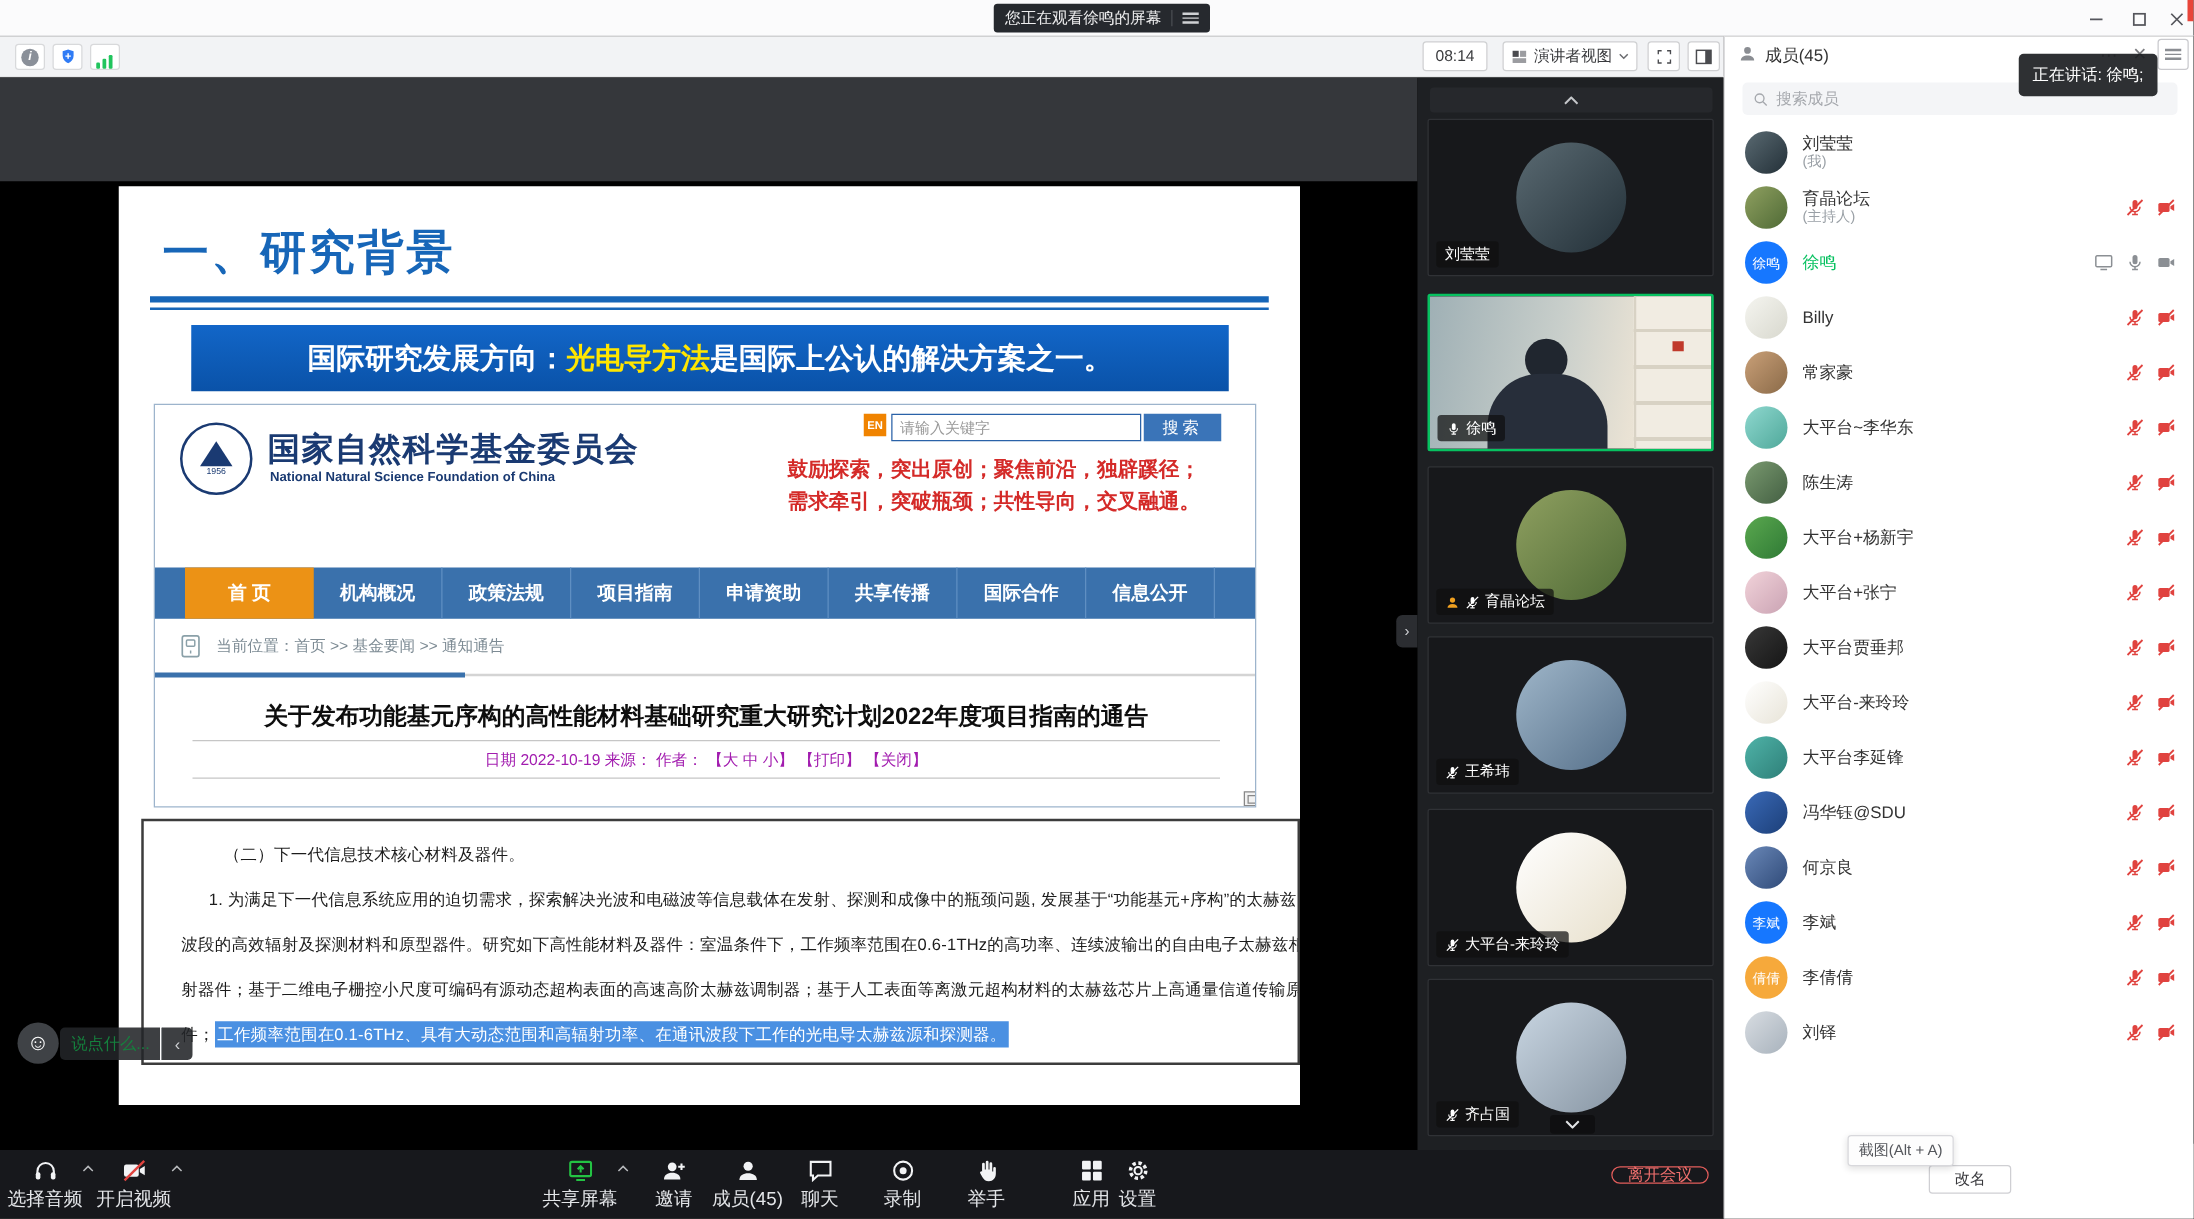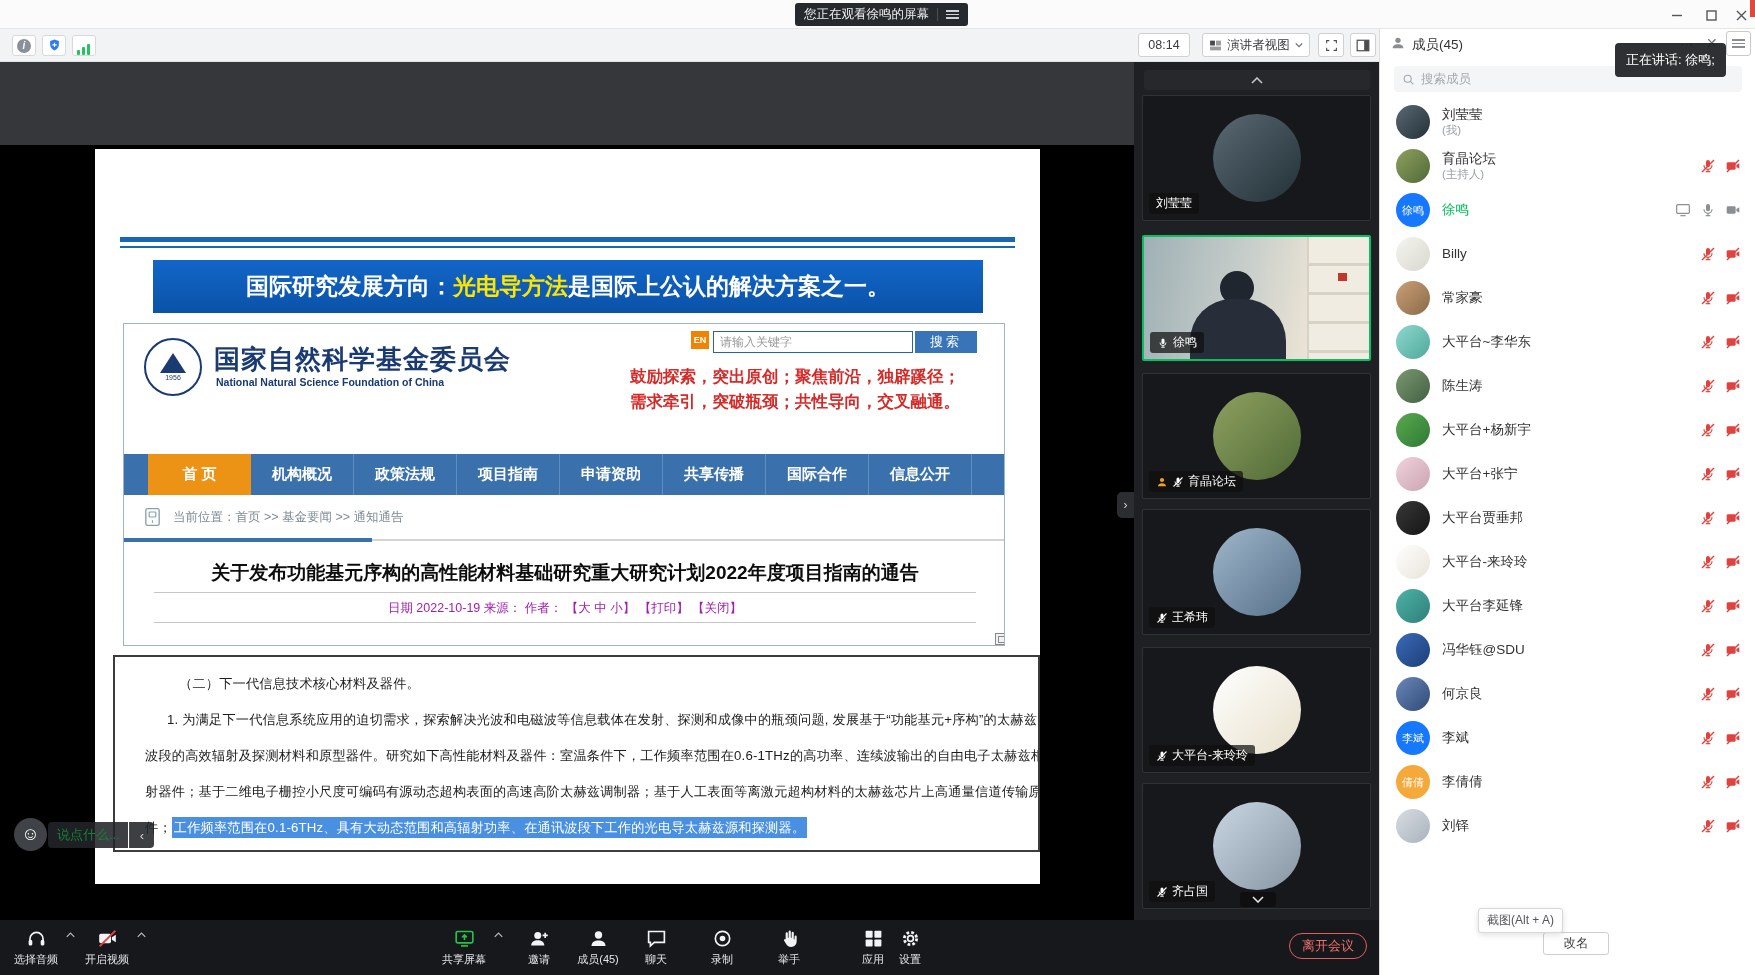--- a/index.html
+++ b/index.html
@@ -191,6 +191,7 @@
     <div id="topband"></div>
 
     <div id="slide">
+      <div id="slide-title">一、研究背景</div>
       <div id="rule-thick"></div>
       <div id="rule-thin"></div>
       <div id="banner">

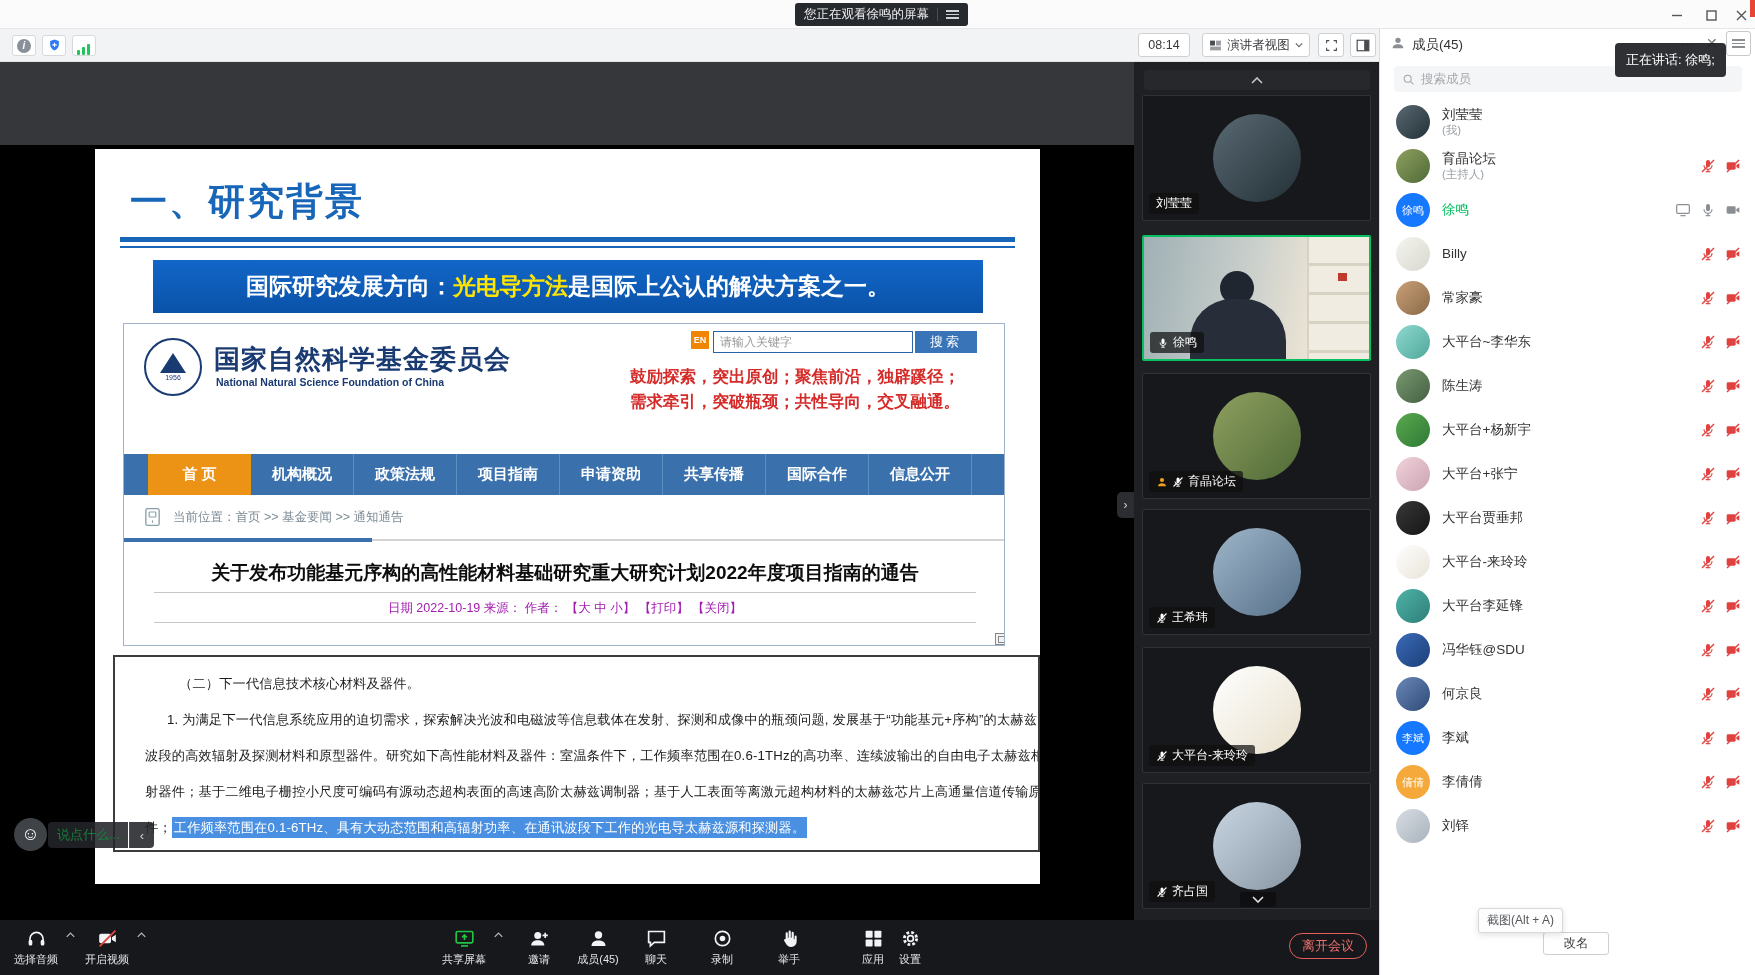--- a/index.html
+++ b/index.html
@@ -89,7 +89,7 @@
   .tbtn{position:absolute;top:0;width:72px;height:55px;display:flex;flex-direction:column;align-items:center;justify-content:center;gap:3px;}
   .tbtn .lab{color:#e3e5e8;font-size:11px;white-space:nowrap;}
   .tbtn .caret{position:absolute;right:-3px;top:12px;color:#b8babd;}
-  #leave-btn{position:absolute;left:1289px;top:13px;width:78px;height:26px;border:1px solid #e35d5b;border-radius:16px;color:#ee6f6d;font-size:13px;display:flex;align-items:center;justify-content:center;background:transparent;white-space:nowrap;}
+  #leave-btn{position:absolute;left:1289px;top:13px;width:78px;height:14px;border:1px solid #e35d5b;border-radius:16px;color:#ee6f6d;font-size:13px;display:flex;align-items:center;justify-content:center;background:transparent;white-space:nowrap;}
 
   
   #members{position:absolute;left:1379px;top:29px;width:376px;height:946px;background:#fff;border-left:1px solid #dcdcde;}

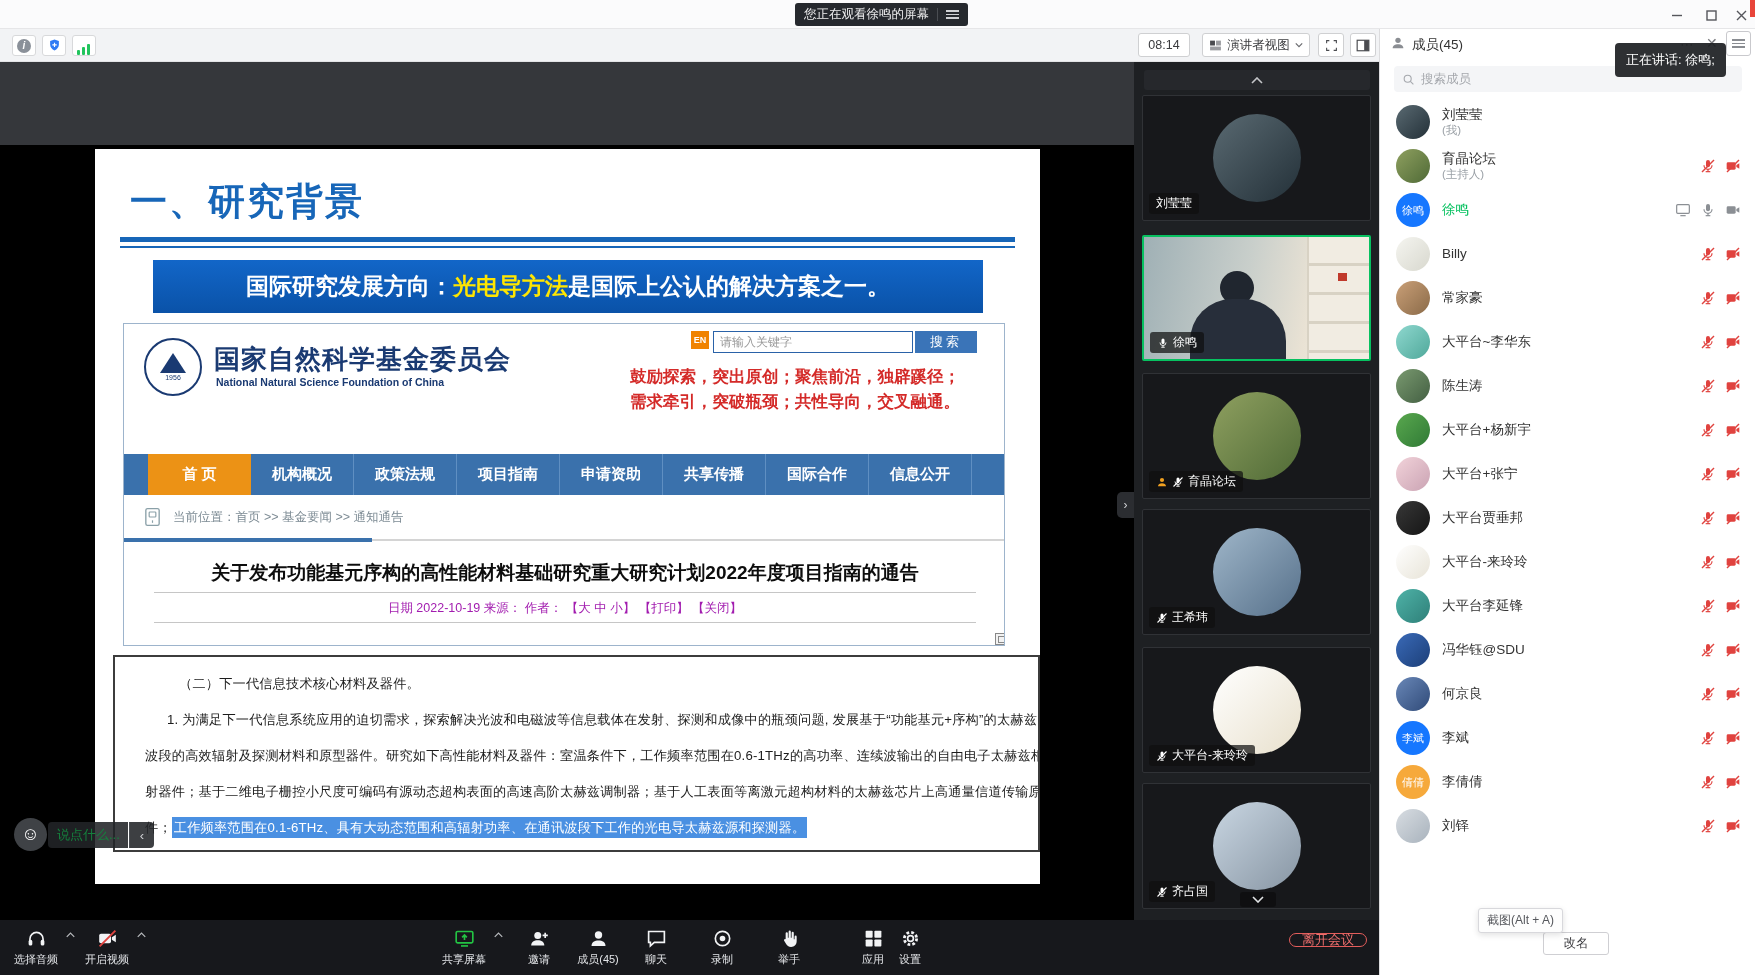--- a/index.html
+++ b/index.html
@@ -87,7 +87,7 @@
   
   #bottombar{position:absolute;left:0;top:920px;width:1379px;height:55px;background:#17181c;}
   .tbtn{position:absolute;top:0;width:72px;height:55px;display:flex;flex-direction:column;align-items:center;justify-content:center;gap:3px;}
-  .tbtn .lab{color:#e3e5e8;font-size:11px;white-space:nowrap;}
+  .tbtn .lab{color:#e3e5e8;font-size:15px;white-space:nowrap;}
   .tbtn .caret{position:absolute;right:-3px;top:12px;color:#b8babd;}
   #leave-btn{position:absolute;left:1289px;top:13px;width:78px;height:14px;border:1px solid #e35d5b;border-radius:16px;color:#ee6f6d;font-size:13px;display:flex;align-items:center;justify-content:center;background:transparent;white-space:nowrap;}
 

